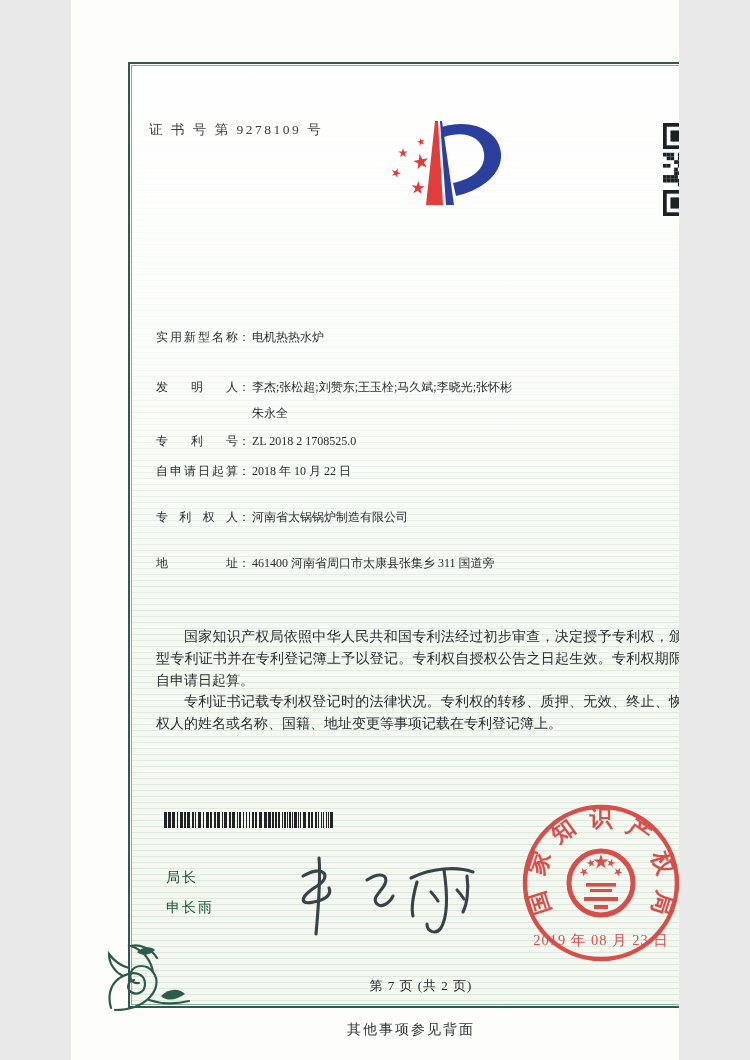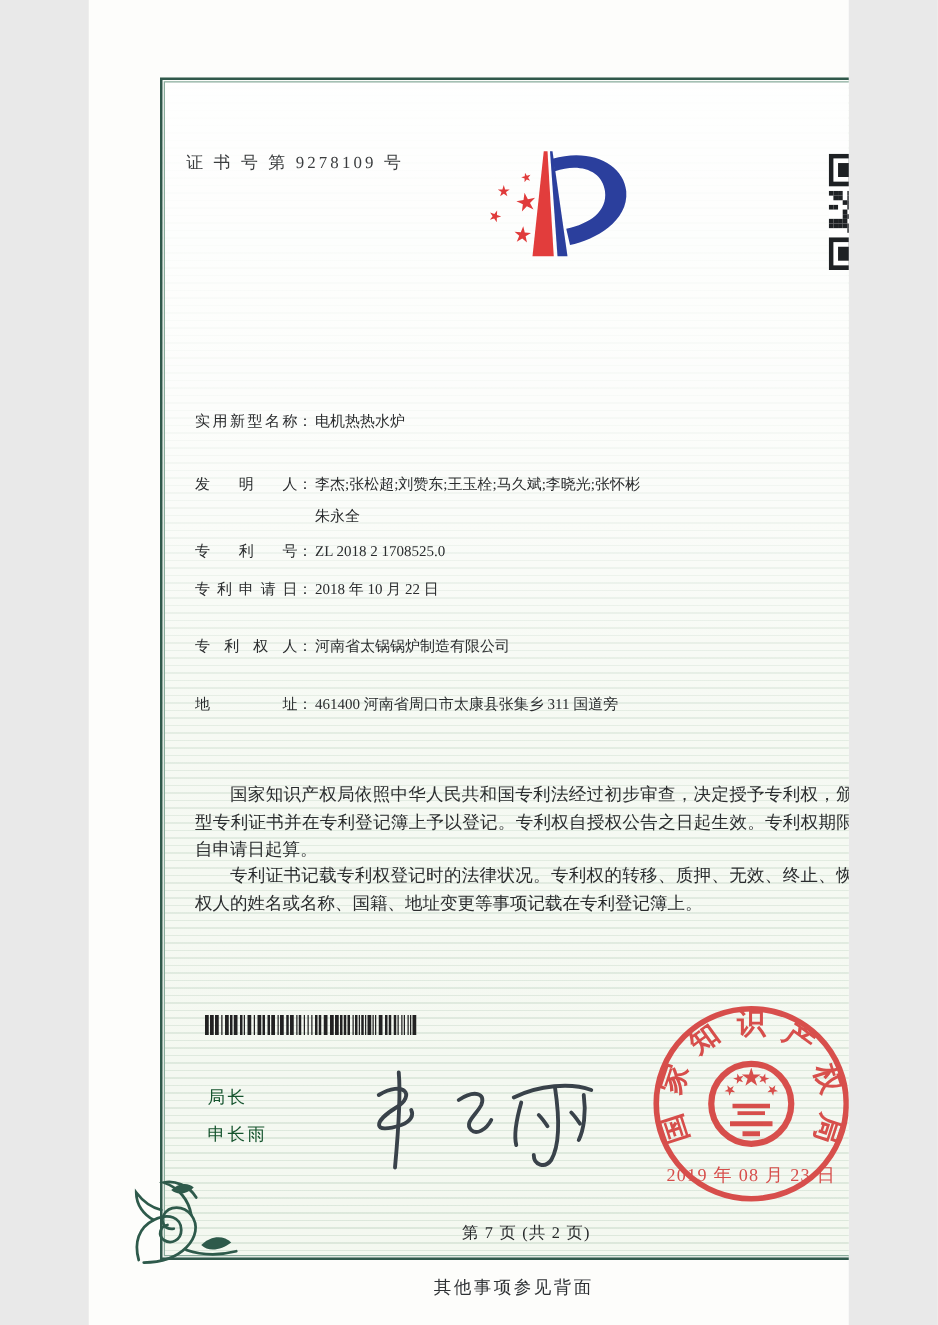--- a/index.html
+++ b/index.html
@@ -286,7 +286,7 @@
     <span class="lab">专利号</span><span class="colon">：</span><span class="val">ZL 2018 2 1708525.0</span>
   </div>
   <div class="abs row" style="top:458px;">
-    <span class="lab">专利申请日</span><span class="colon">：</span><span class="val">2018 年 10 月 22 日</span>
+    <span class="lab">自申请日起算</span><span class="colon">：</span><span class="val">2018 年 10 月 22 日</span>
   </div>
   <div class="abs row" style="top:504px;">
     <span class="lab">专利权人</span><span class="colon">：</span><span class="val">河南省太锅锅炉制造有限公司</span>

